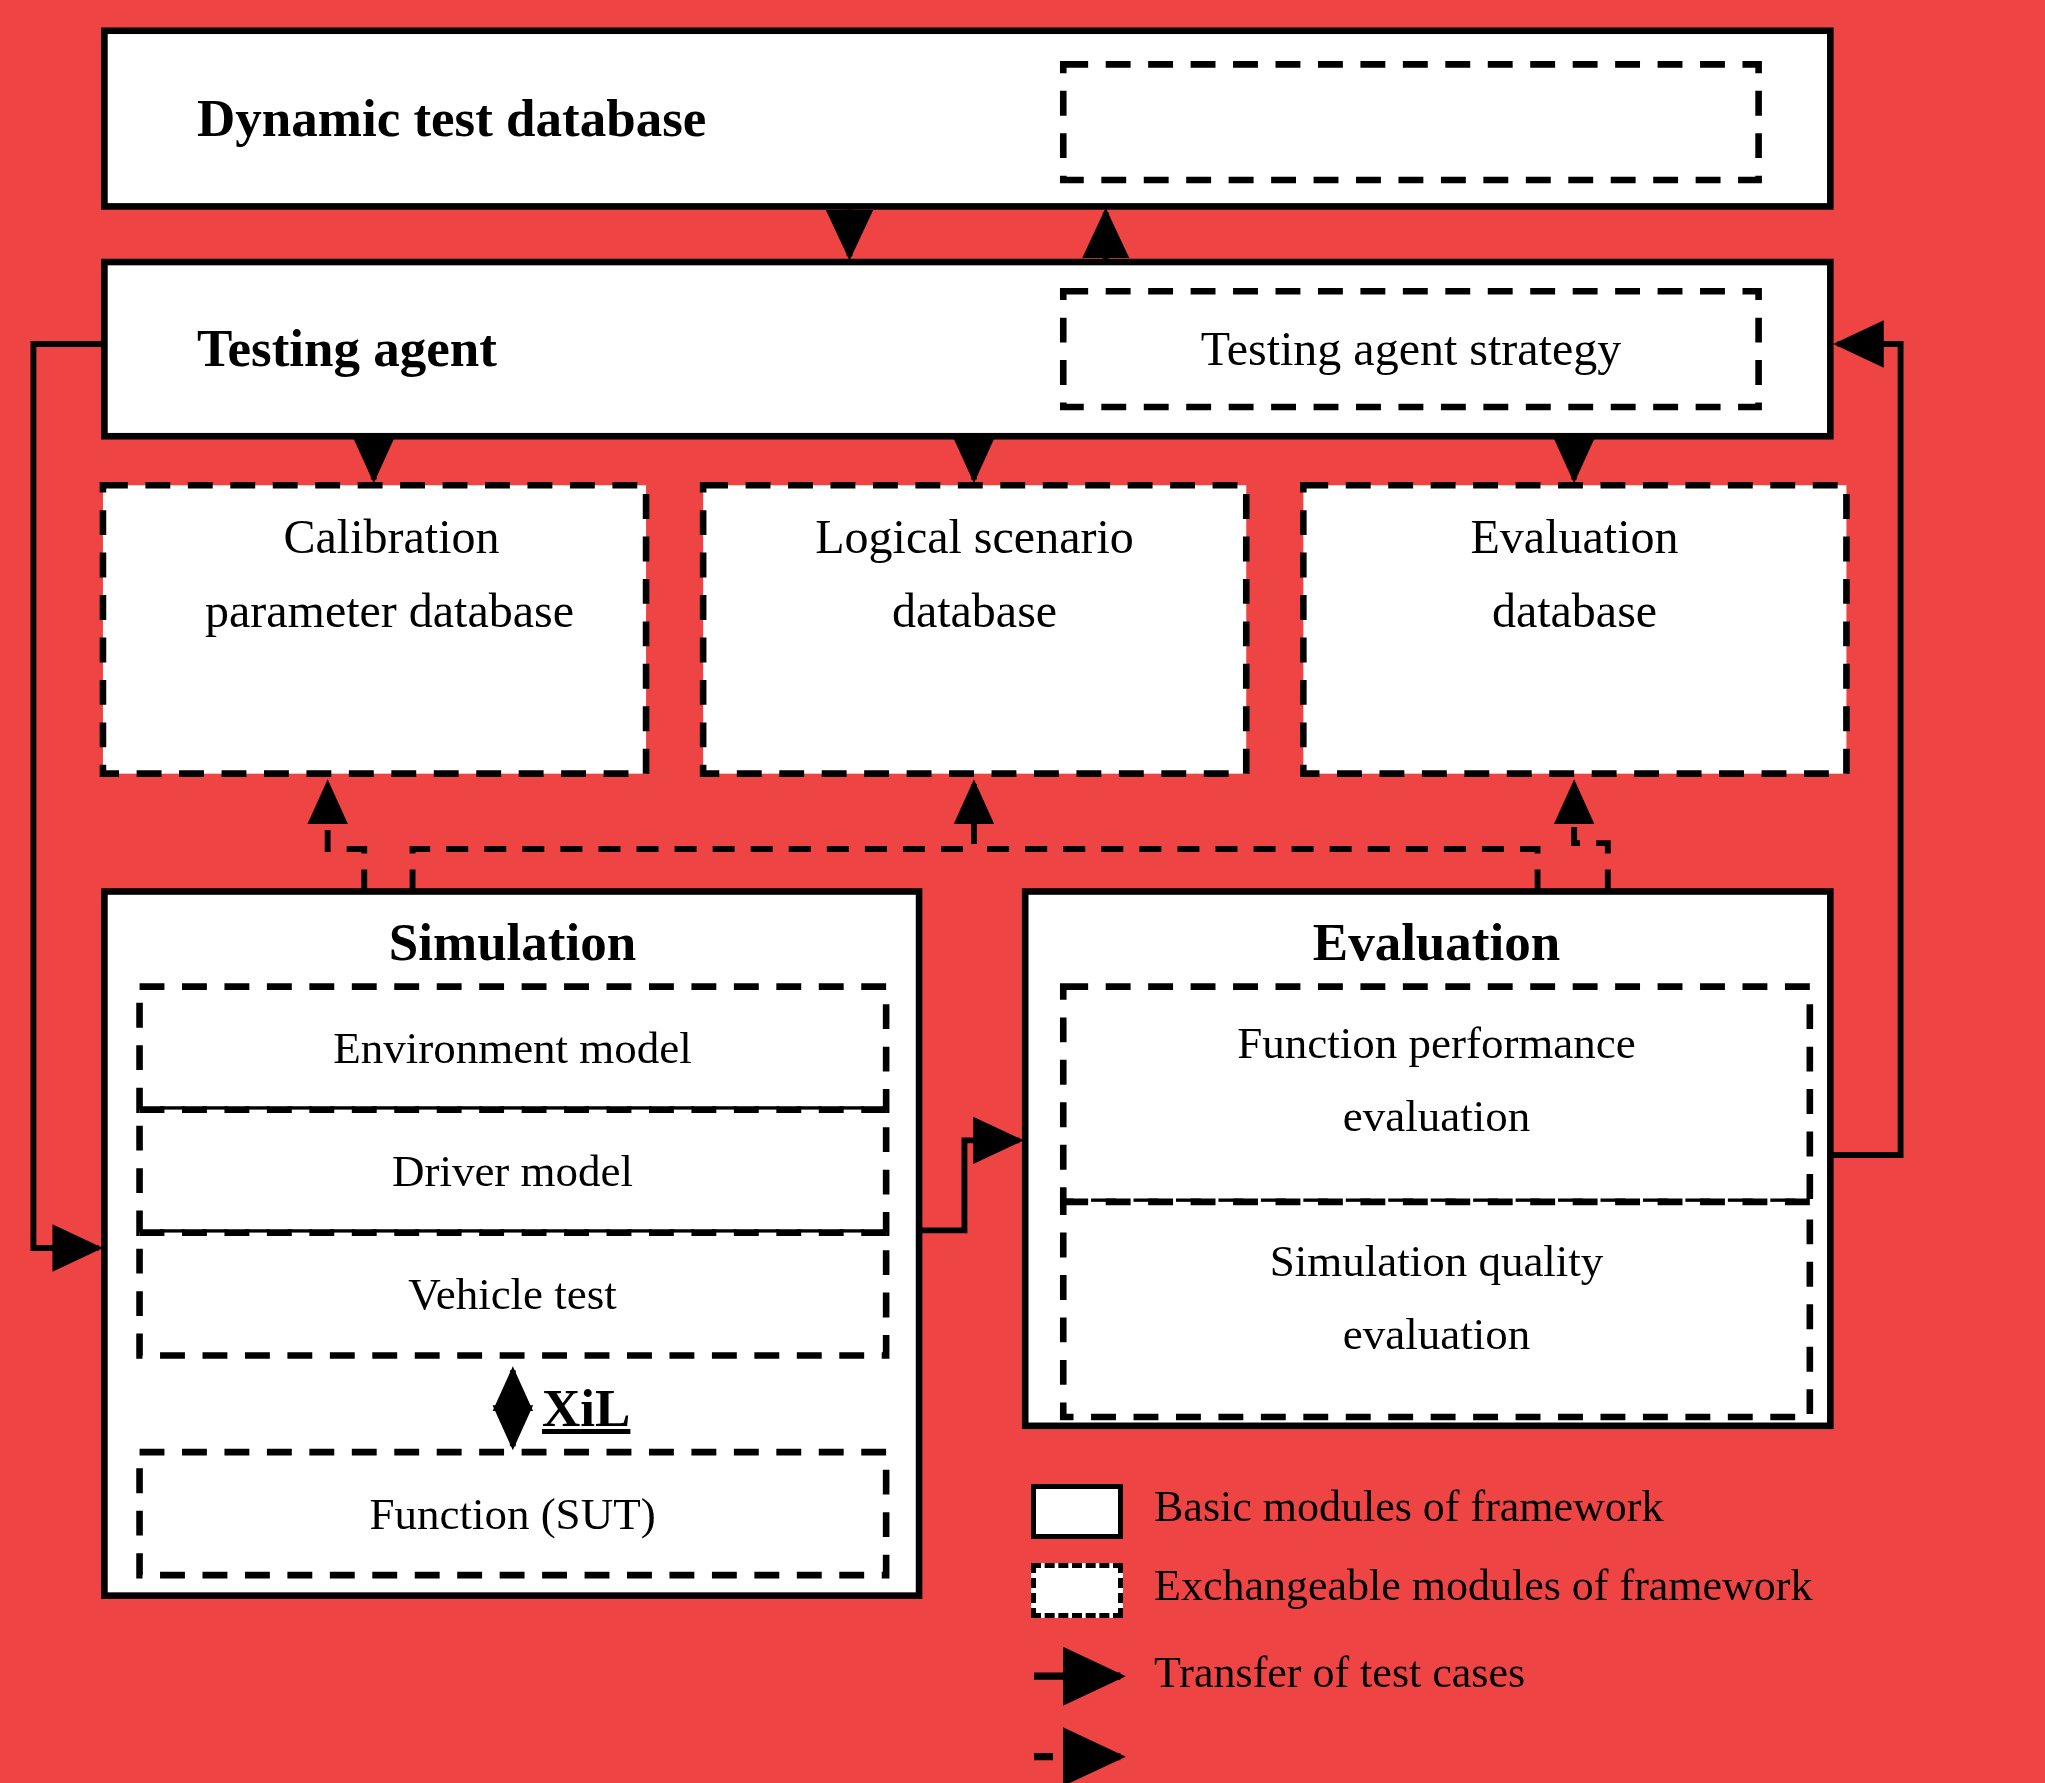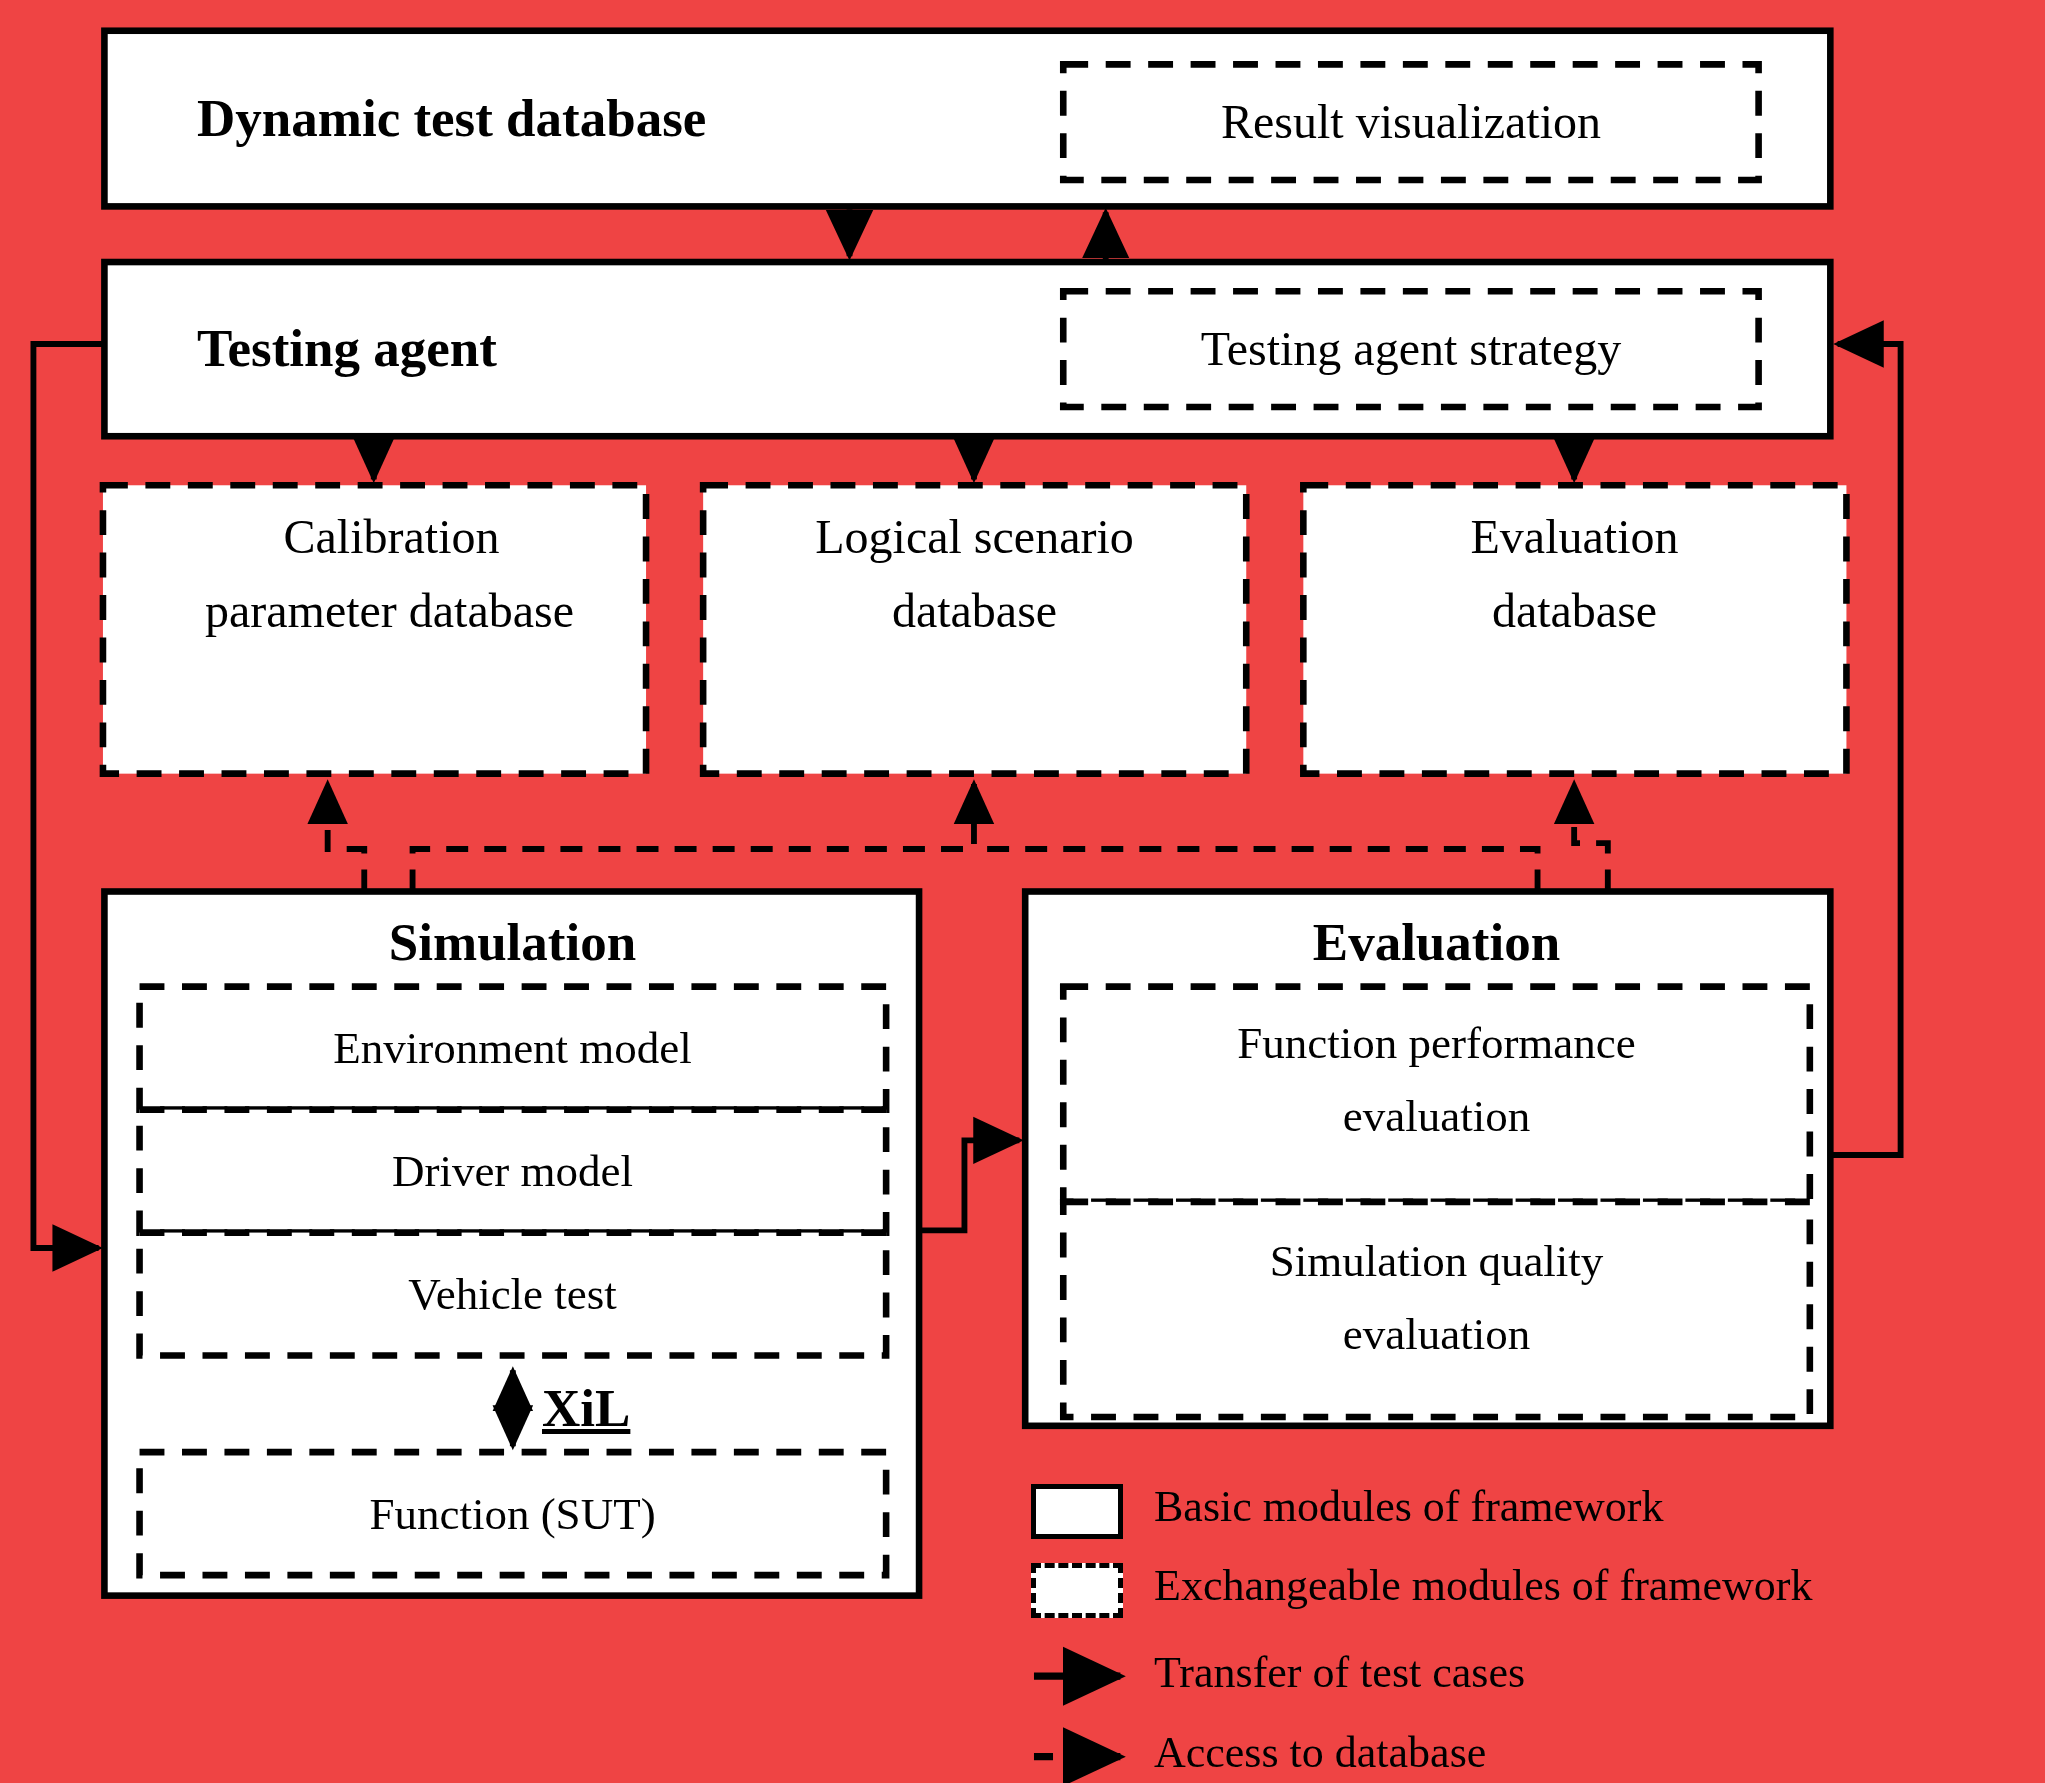--- a/index.html
+++ b/index.html
@@ -83,7 +83,6 @@
 
   <div class="lbl bold t-xl" style="left:146px;top:31px;width:732px;height:176px;justify-content:flex-start;padding-left:51px;">Dynamic test database</div>
 
-  <div class="lbl t-lg" style="left:1063px;top:64px;width:696px;height:116px;">Result visualization</div>
 
   <div class="lbl bold t-xl" style="left:146px;top:262px;width:659px;height:174px;justify-content:flex-start;padding-left:51px;">Testing agent</div>
 

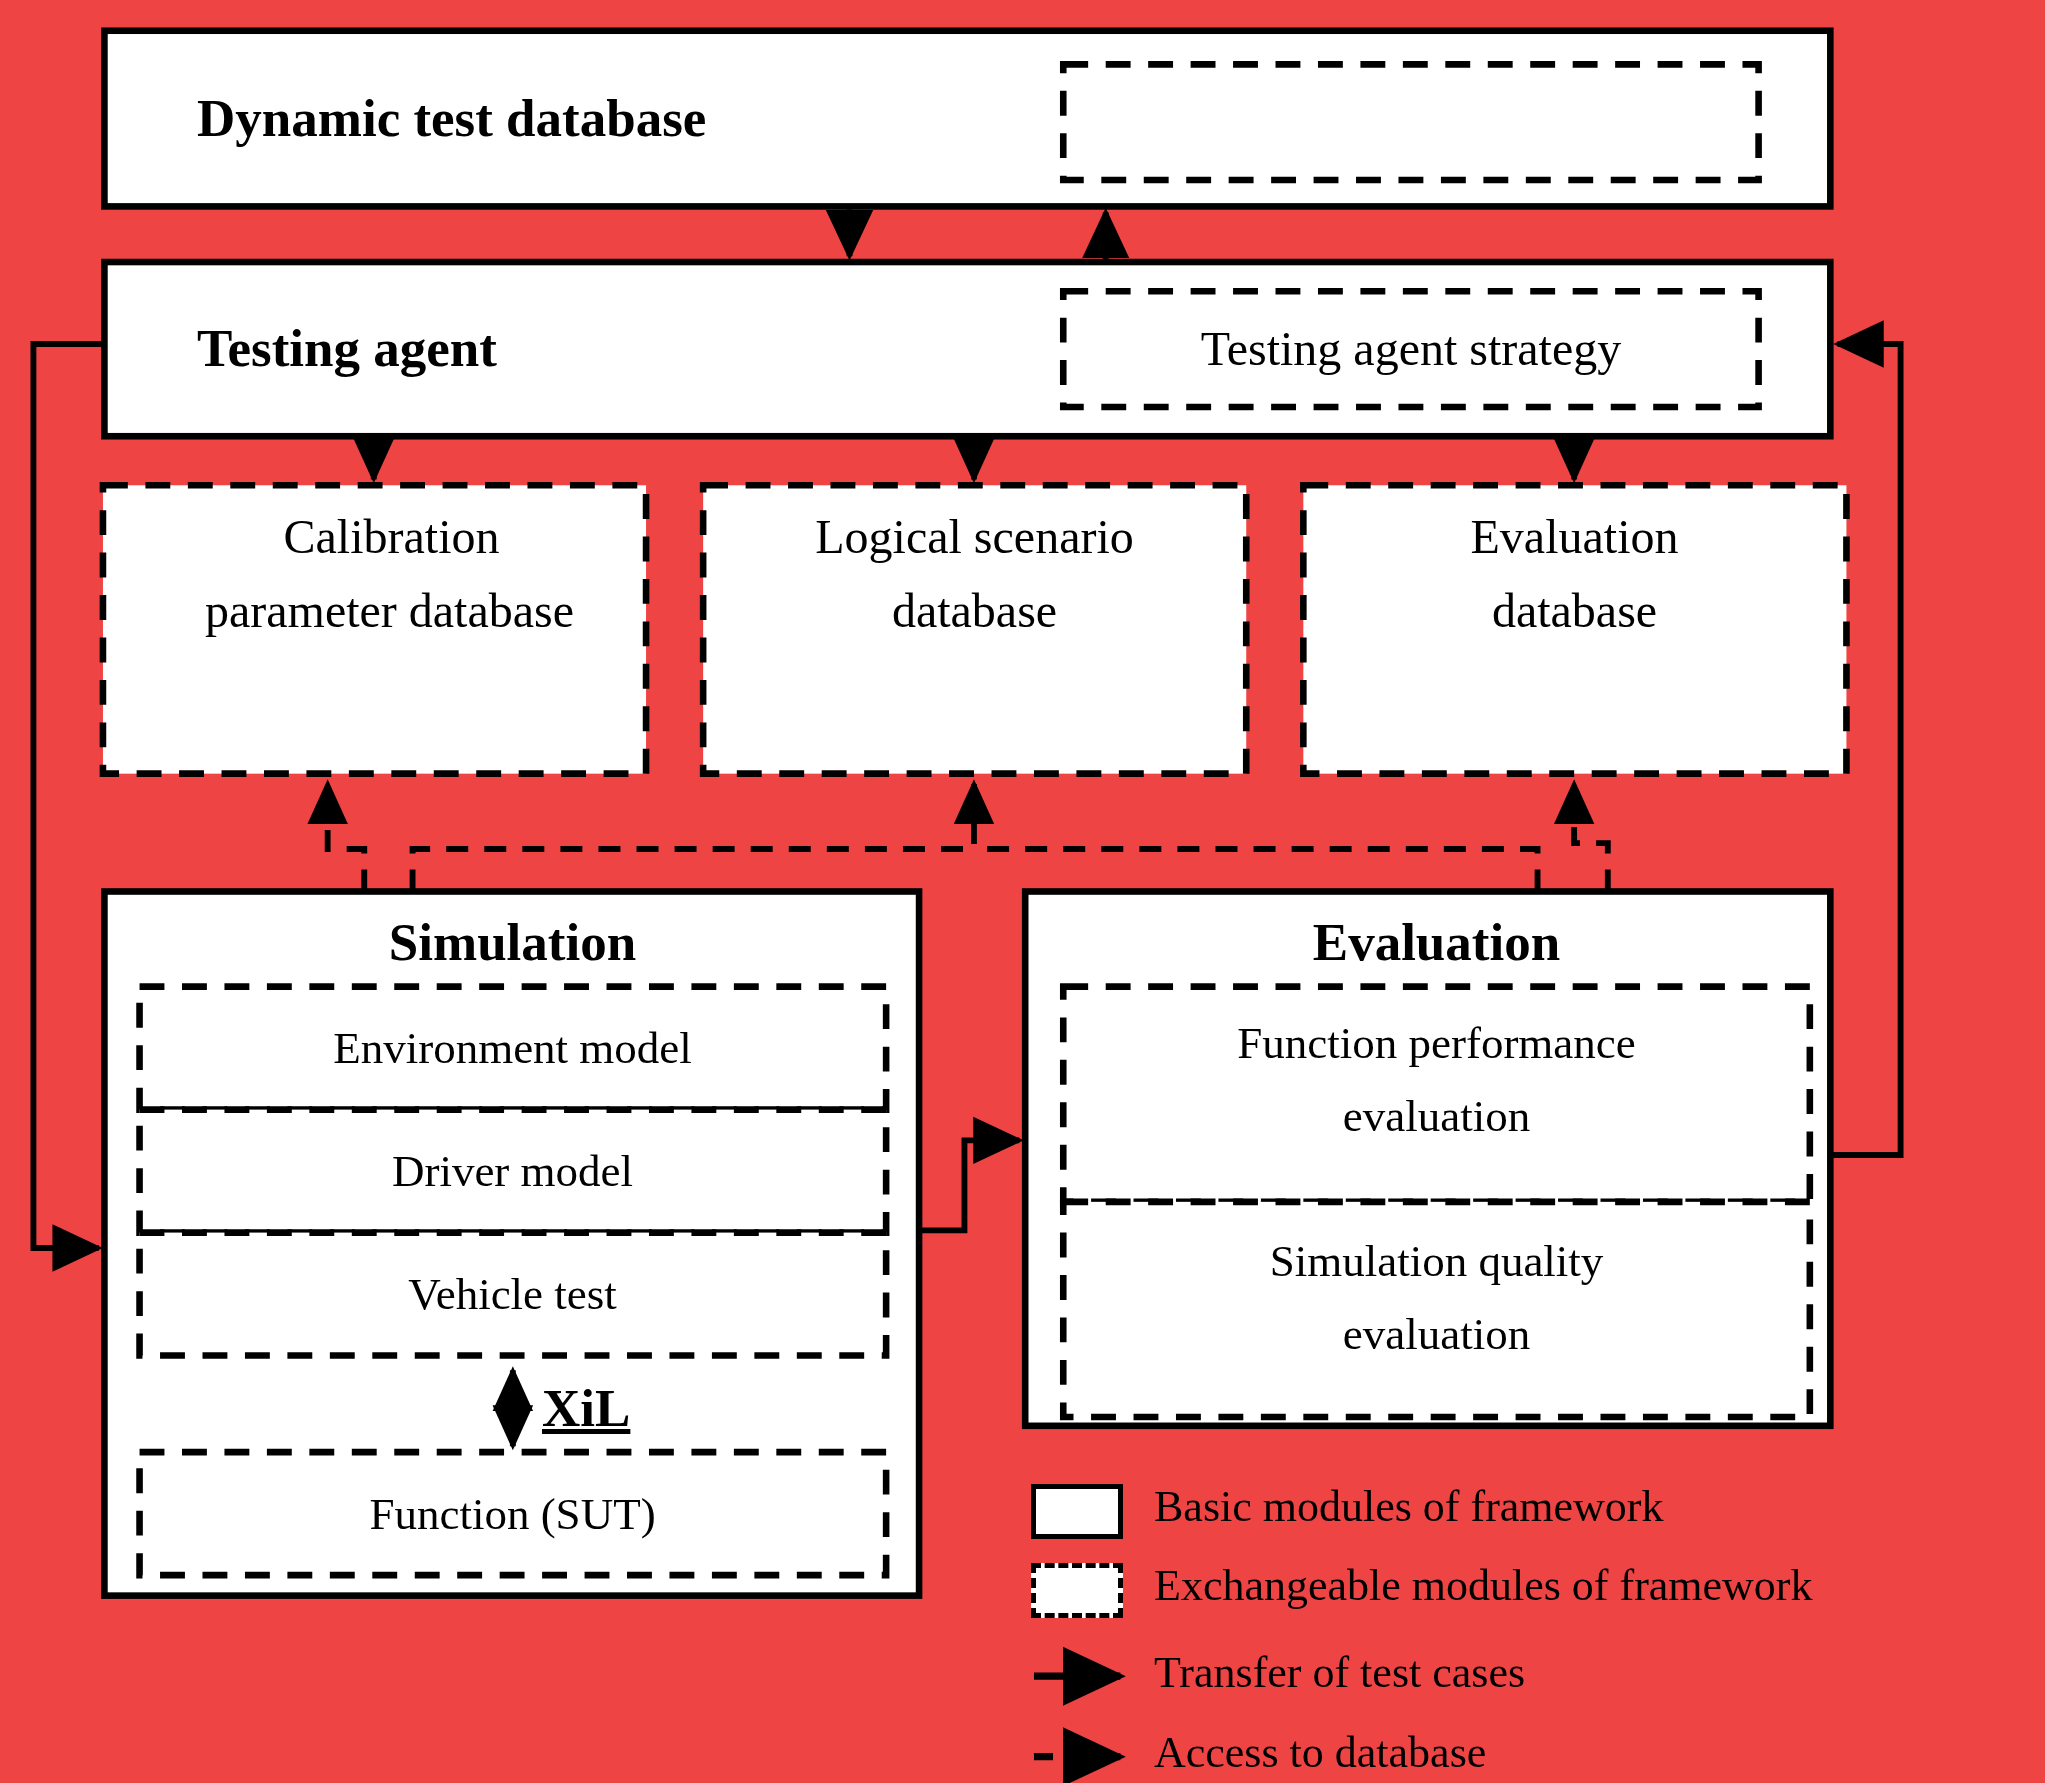--- a/index.html
+++ b/index.html
@@ -131,7 +131,6 @@
 
   <div class="leg-row" style="left:1025px;top:1726px;">
     <span class="leg-ico"></span>
-    <span class="leg-txt">Access to database</span>
   </div>
 
 </div>

